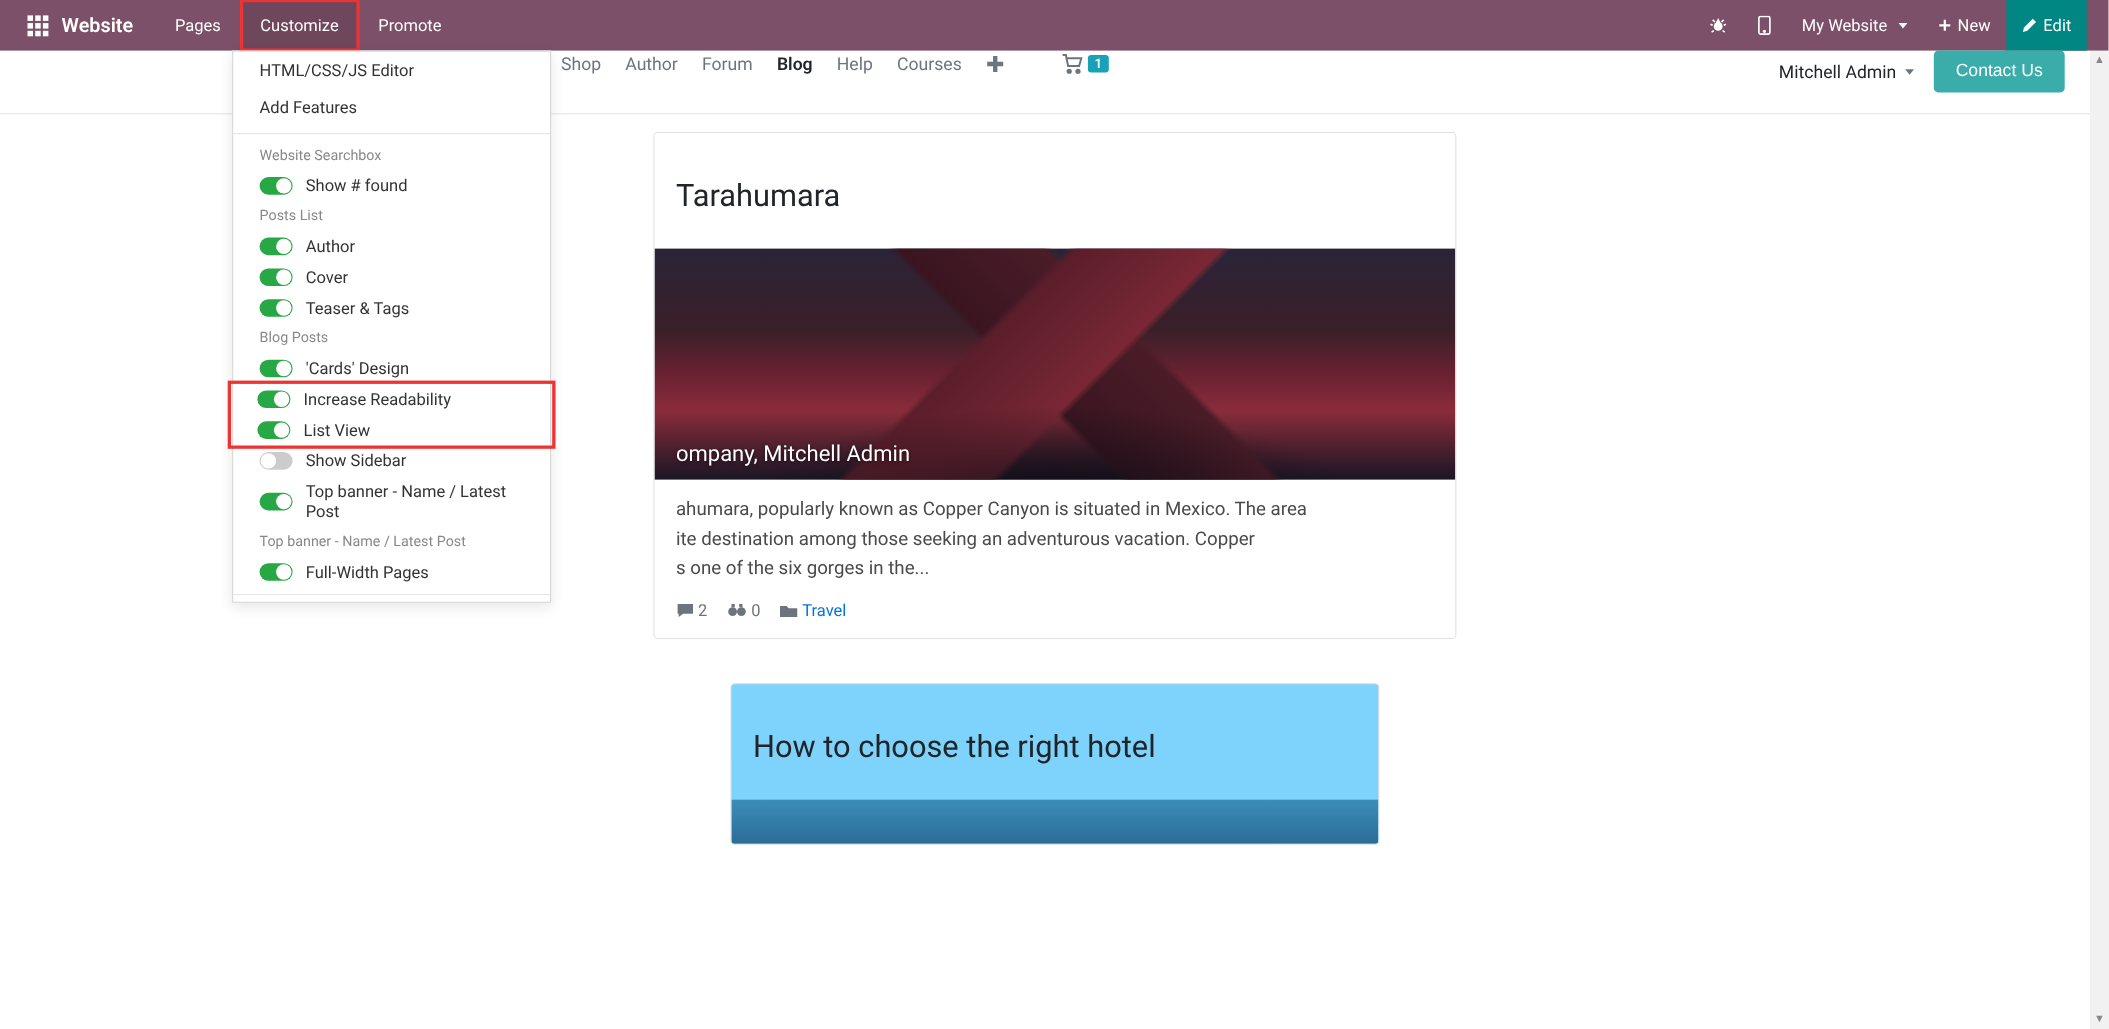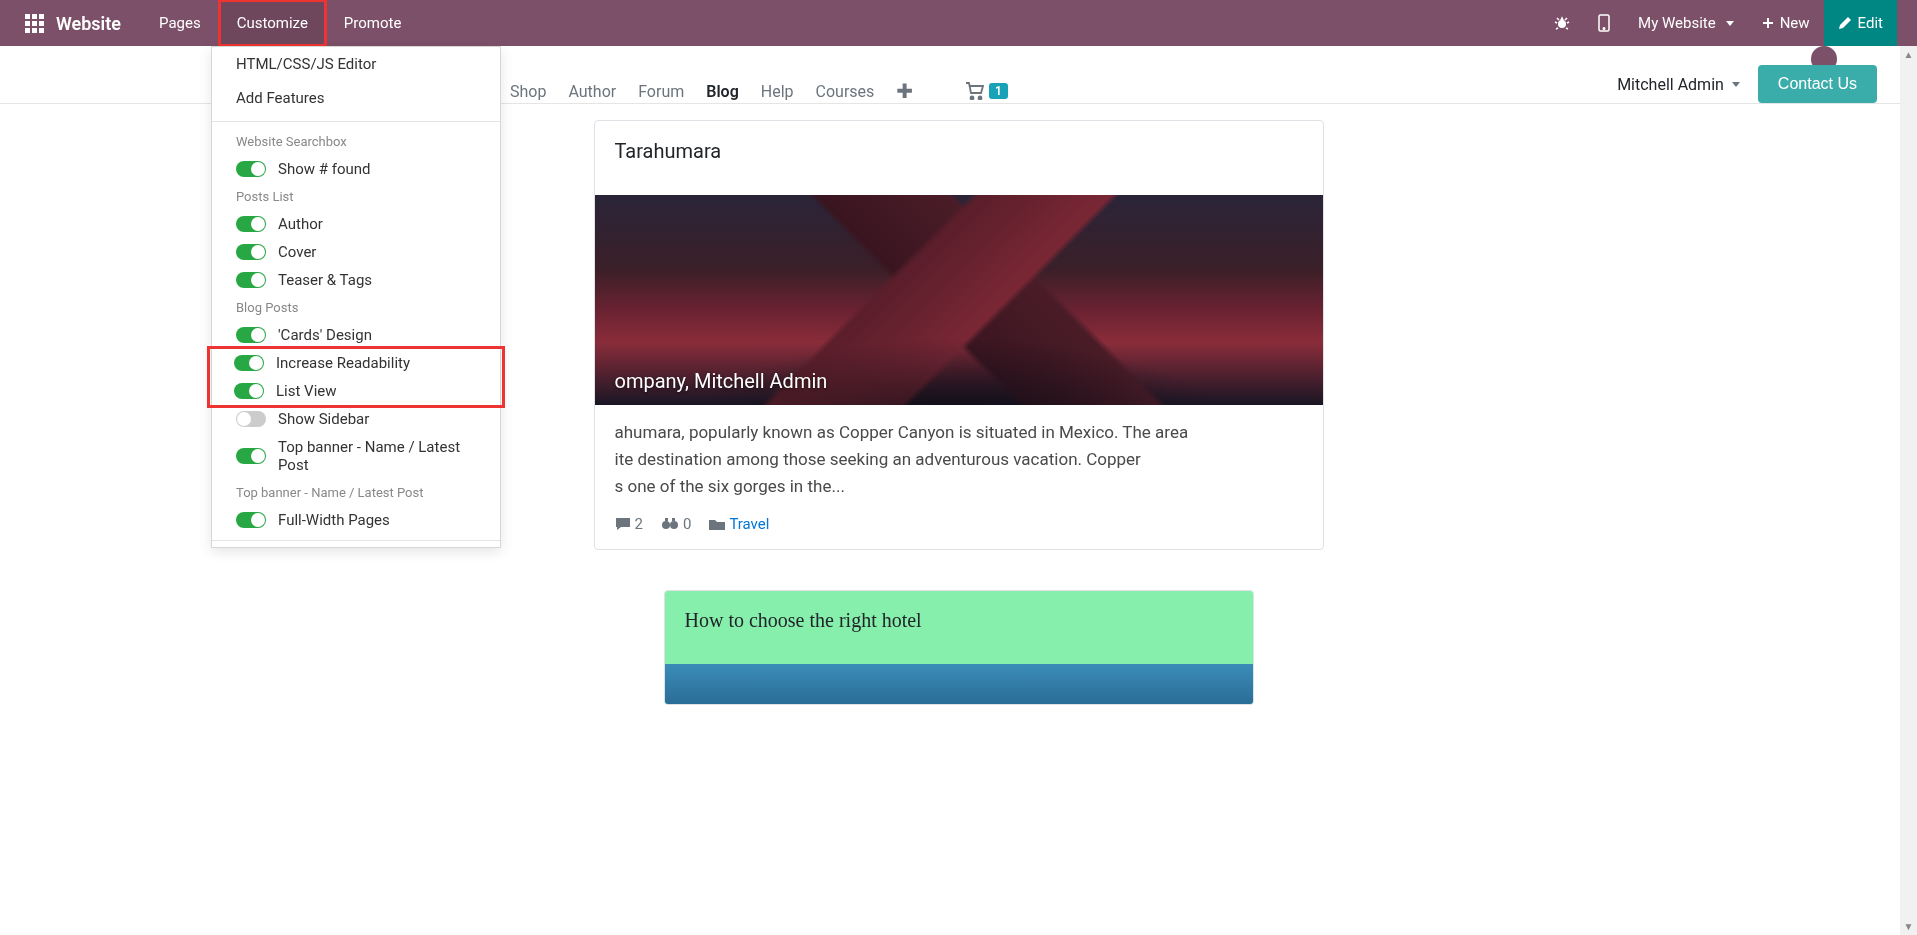--- a/index.html
+++ b/index.html
@@ -21,7 +21,7 @@
     .caret-d { width: 0; height: 0; border-left: 4px solid transparent; border-right: 4px solid transparent; border-top: 5px solid #fff; display: inline-block; margin-left: 4px; }
 
     
-    .sitebar { height: 58px; border-bottom: 1px solid #e5e5e5; display: flex; align-items: flex-end; padding: 0 40px 0 10px; font-size: 16px; position: relative; }
+    .sitebar { height: 58px; border-bottom: 1px solid #e5e5e5; display: flex; align-items: flex-start; padding: 0 40px 0 10px; font-size: 16px; position: relative; }
     .sitebar-right { margin-left: auto; display: flex; align-items: center; gap: 18px; }
     .sitenav { display: flex; align-items: center; gap: 22px; padding-left: 500px; }
     .sitenav a { color: #6c757d; text-decoration: none; cursor: pointer; }

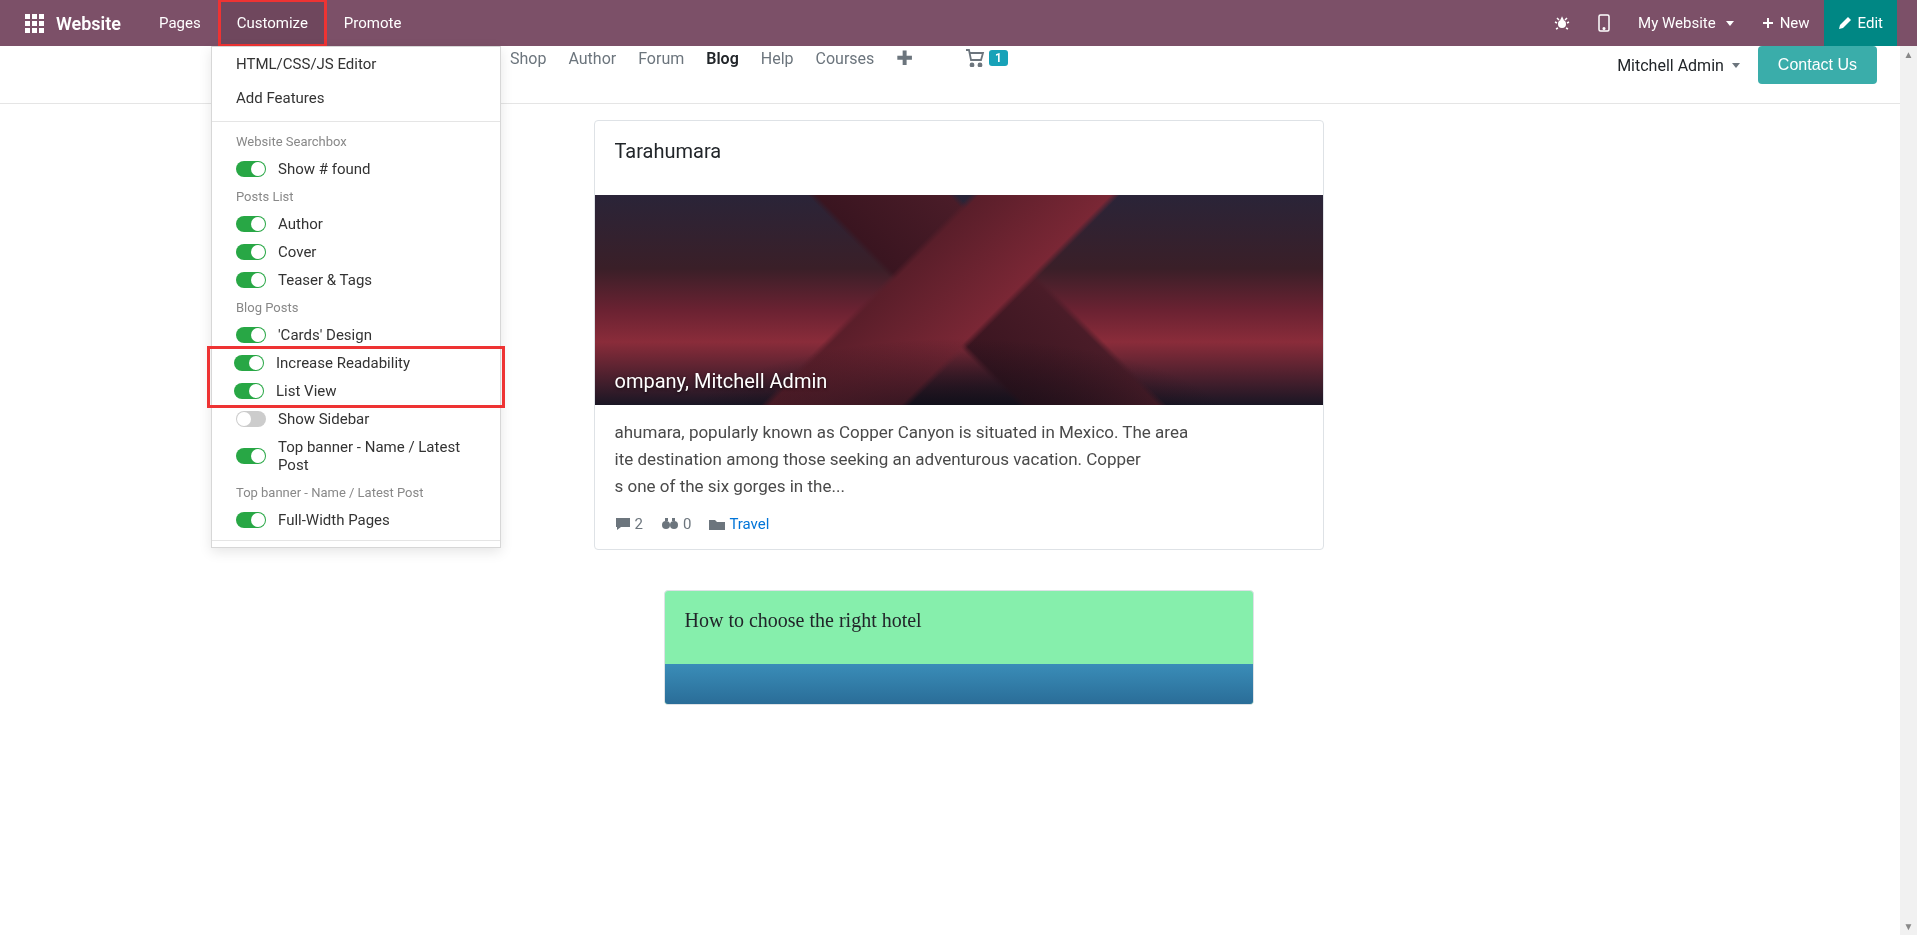--- a/index.html
+++ b/index.html
@@ -59,7 +59,7 @@
     .main { padding: 0 0 40px 0; }
     .card { width: 730px; margin: 16px auto 40px; border: 1px solid #dee2e6; border-radius: 4px; overflow: hidden; background: #fff; }
     .card-pad { padding: 18px 20px; }
-    .card-title { font-size: 20px; font-weight: 400; color: #212529; margin-bottom: 14px; }
+    .card-title { font-size: 28px; font-weight: 400; color: #212529; margin-bottom: 14px; margin-top: 22px; }
     .cover { position: relative; height: 210px; background: linear-gradient(180deg,#2a2438 0%,#3a1f28 35%,#6b2232 55%,#8a2c3a 70%,#1a1624 100%); }
     .cover-mtn { position:absolute; inset:0; background:
         radial-gradient(ellipse 400px 140px at 50% 115%, #0f0d16 0%, transparent 70%),

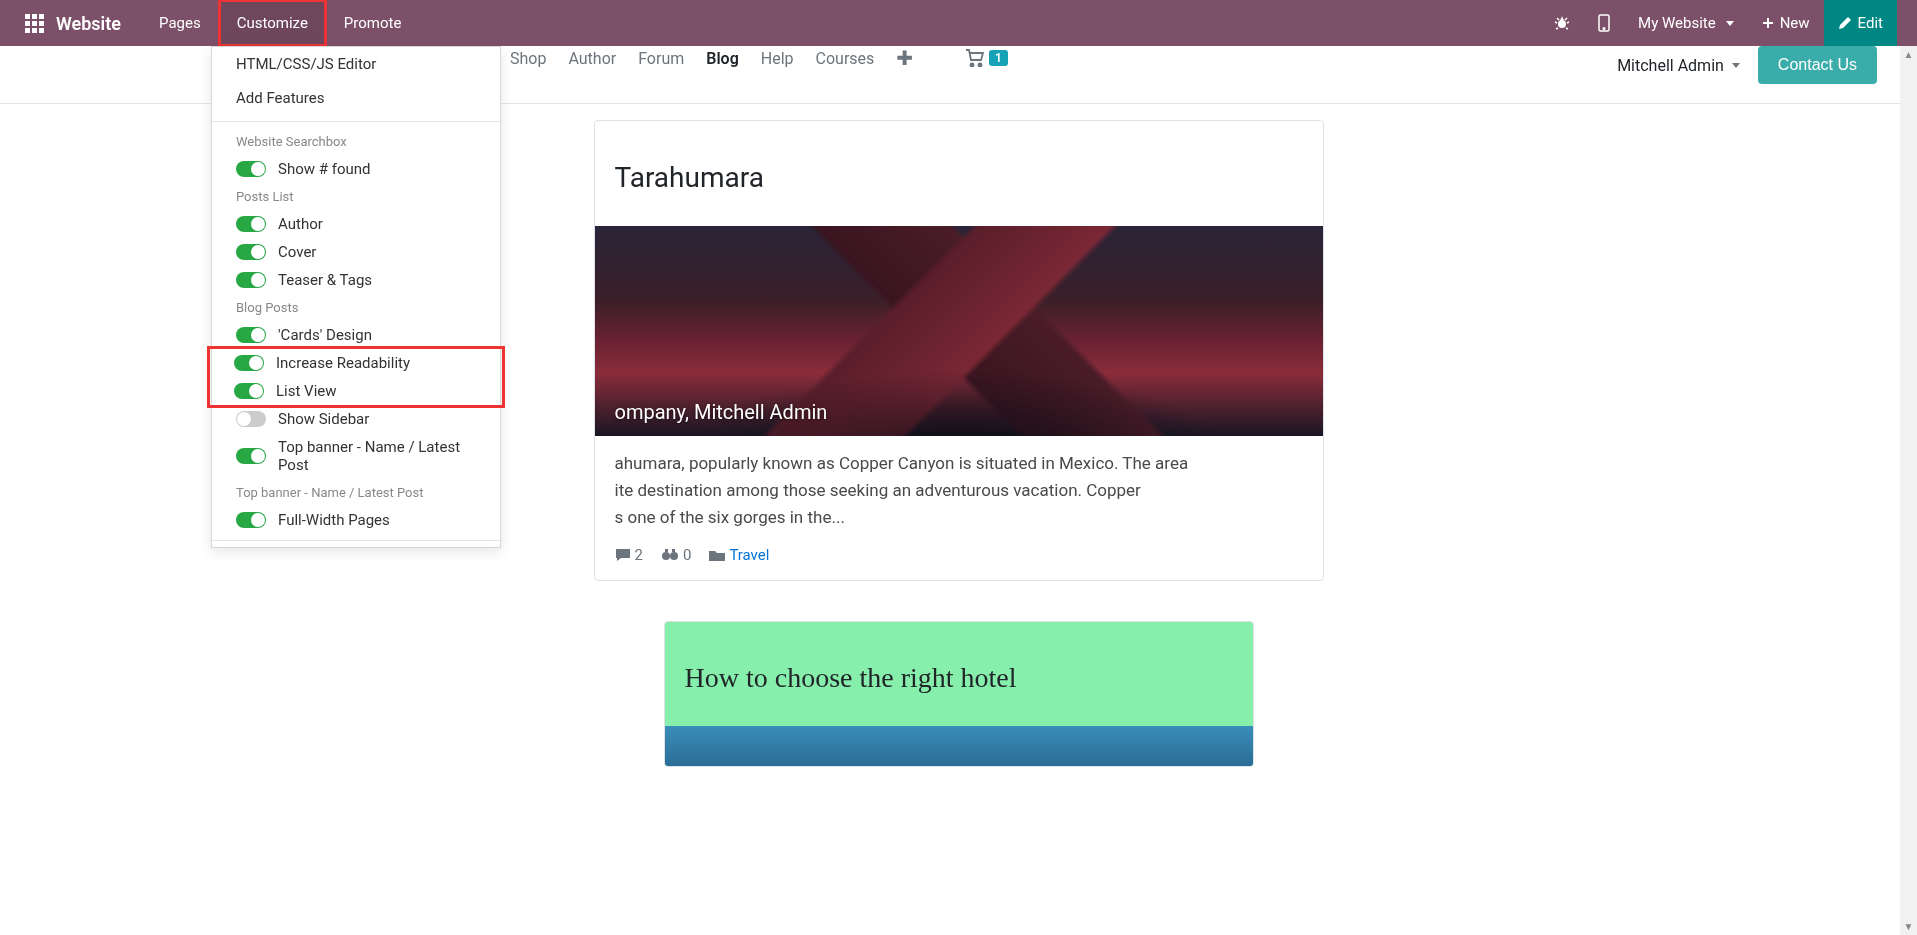--- a/index.html
+++ b/index.html
@@ -73,7 +73,7 @@
     .meta .cat { color: #0275d8; cursor: pointer; }
     .meta-item { display: flex; align-items: center; gap: 4px; }
 
-    .card2 { width: 590px; margin: 0 auto 40px; border: 1px solid #dee2e6; border-radius: 4px; overflow: hidden; background: #86efac; font-family: Liberation Serif, serif; }
+    .card2 { width: 590px; margin: 0 auto 40px; border: 1px solid #dee2e6; border-radius: 4px; overflow: hidden; background: #7dd3fc; }
     .cover2 { height: 40px; background: linear-gradient(180deg,#3a8db8 0%,#2a6d98 100%); }
 
     svg { display: block; }

